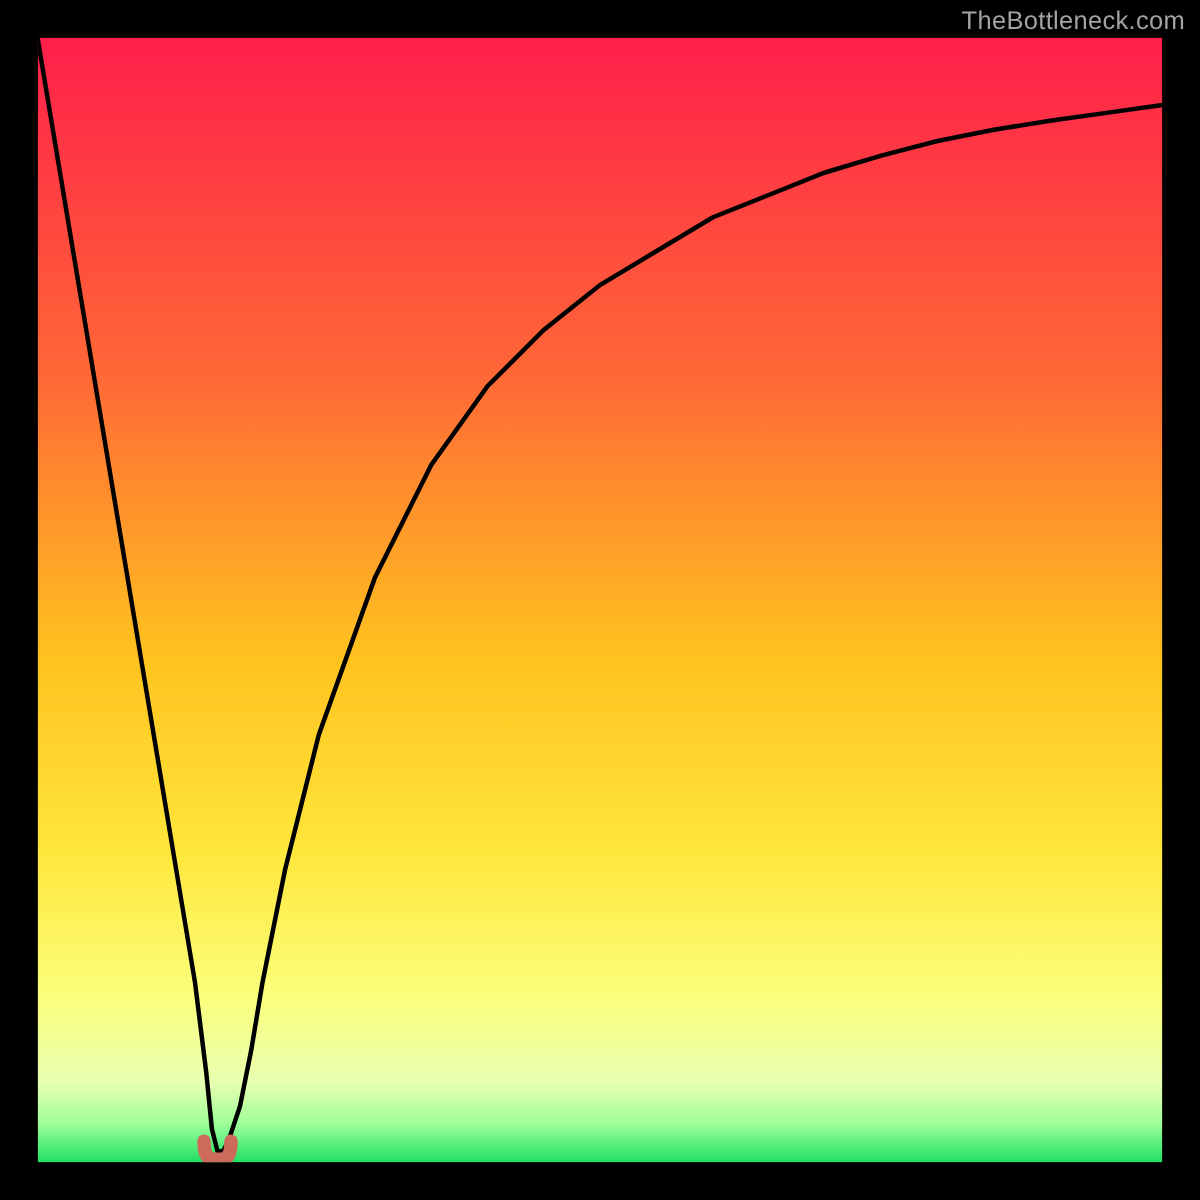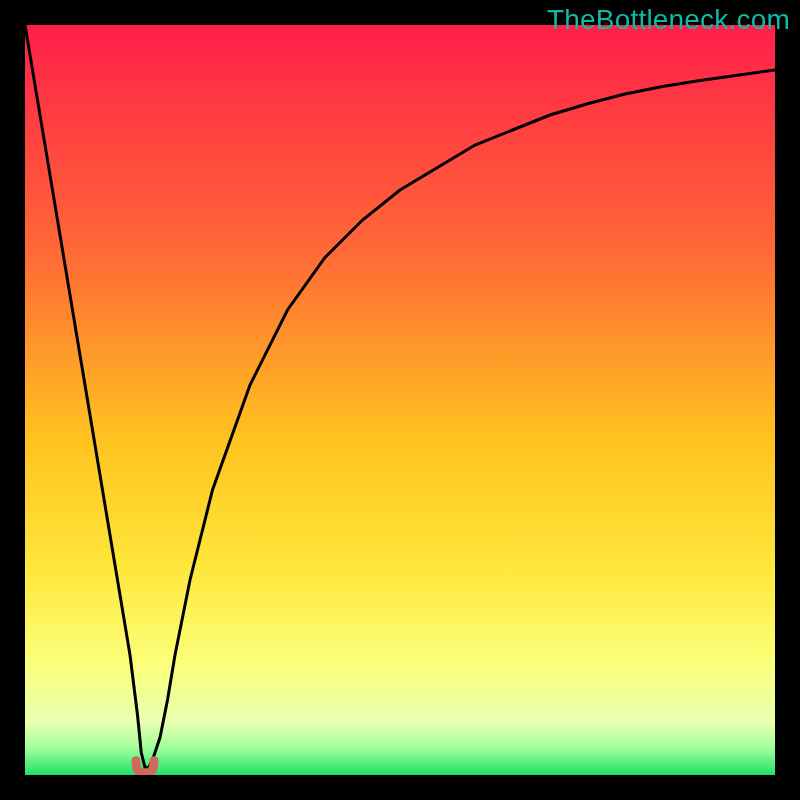--- a/index.html
+++ b/index.html
@@ -33,8 +33,8 @@
     position: absolute;
     top: 4px;
     right: 10px;
-    color: #14b8a6;
-    font-size: 28px;
+    color: #a3a3a3;
+    font-size: 17px;
     font-weight: 500;
     letter-spacing: 0.2px;
   }

